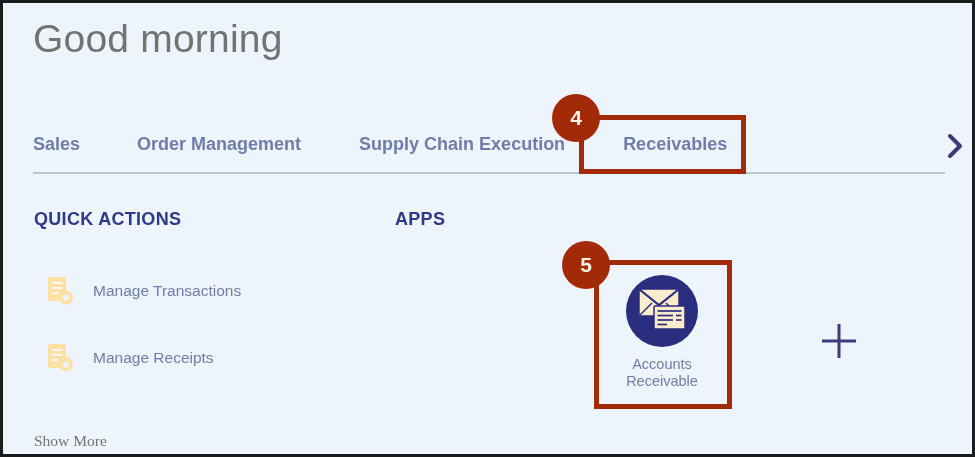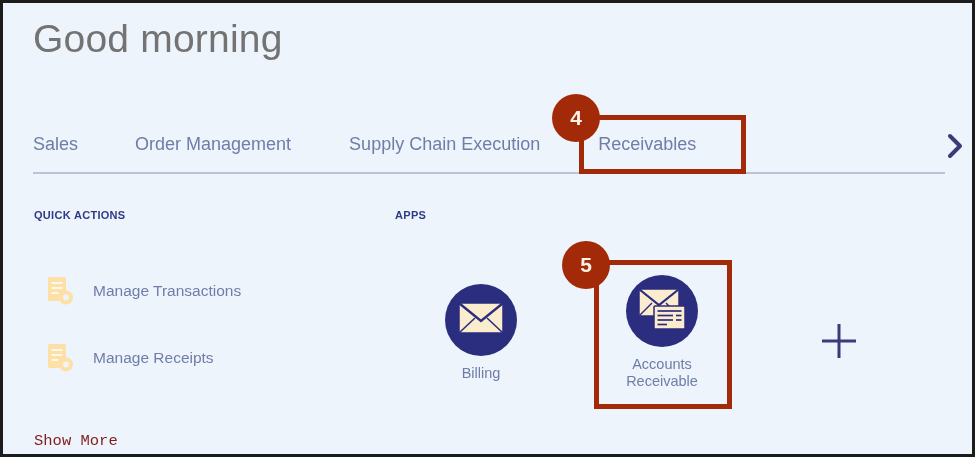--- a/index.html
+++ b/index.html
@@ -55,7 +55,7 @@
   }
   .tab {
     font-size: 18px;
-    font-weight: 400;
+    font-weight: 700;
     color: #6f7da8;
     padding: 0 0;
     margin-right: 57px;

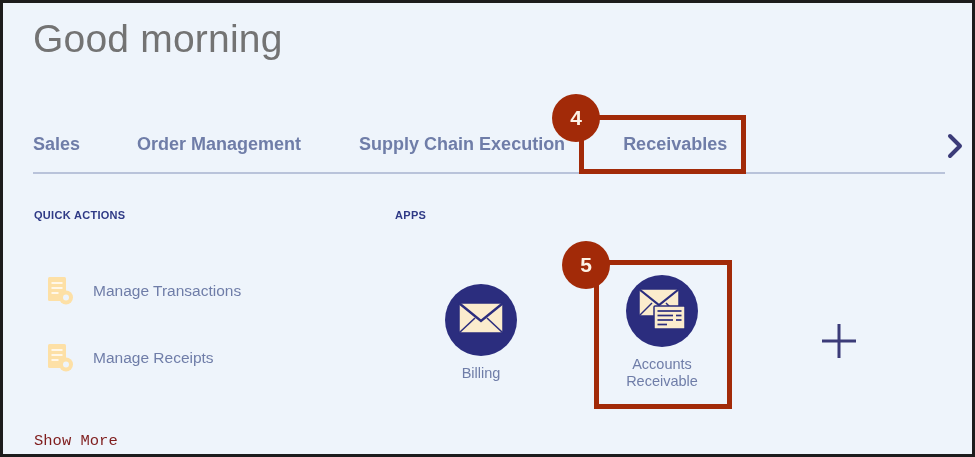--- a/index.html
+++ b/index.html
@@ -94,7 +94,7 @@
   
   .section-label {
     position: absolute;
-    font-size: 11px;
+    font-size: 18px;
     font-weight: bold;
     letter-spacing: 0.3px;
     color: #2f3a86;

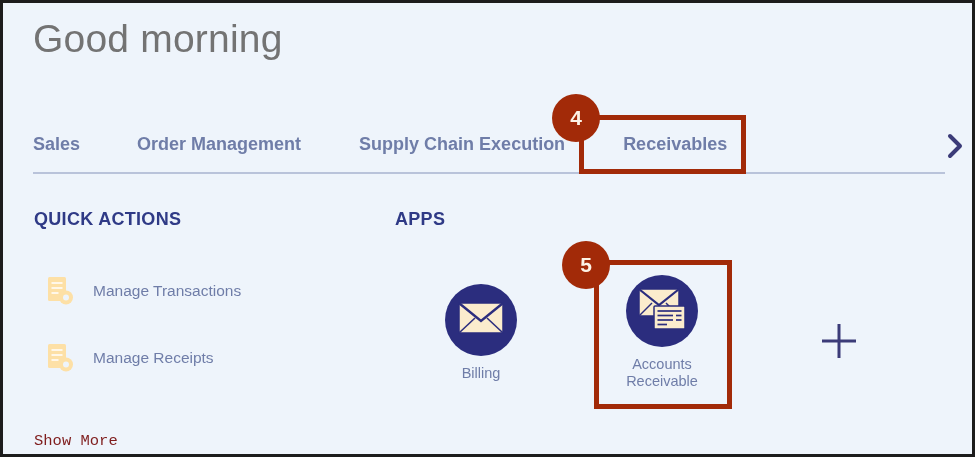--- a/index.html
+++ b/index.html
@@ -265,19 +265,6 @@
 
   <div class="show-more">Show More</div>
 
-  <div class="app-tile" id="app-billing">
-    <div class="app-circle">
-      <span>
-        <svg width="46" height="34" viewBox="0 0 46 34" aria-hidden="true">
-          <rect x="1" y="2" width="44" height="30" rx="1" fill="#fbeccd" stroke="#2b2d7e" stroke-width="1.5"></rect>
-          <polyline points="1.5,2.5 23,20 44.5,2.5" fill="none" stroke="#2b2d7e" stroke-width="2.4"></polyline>
-          <line x1="1.5" y1="31.5" x2="17" y2="17" stroke="#2b2d7e" stroke-width="1.6"></line>
-          <line x1="44.5" y1="31.5" x2="29" y2="17" stroke="#2b2d7e" stroke-width="1.6"></line>
-        </svg>
-      </span>
-    </div>
-    <div class="app-label">Billing</div>
-  </div>
 
   <div class="app-tile" id="app-ar">
     <div class="app-circle">

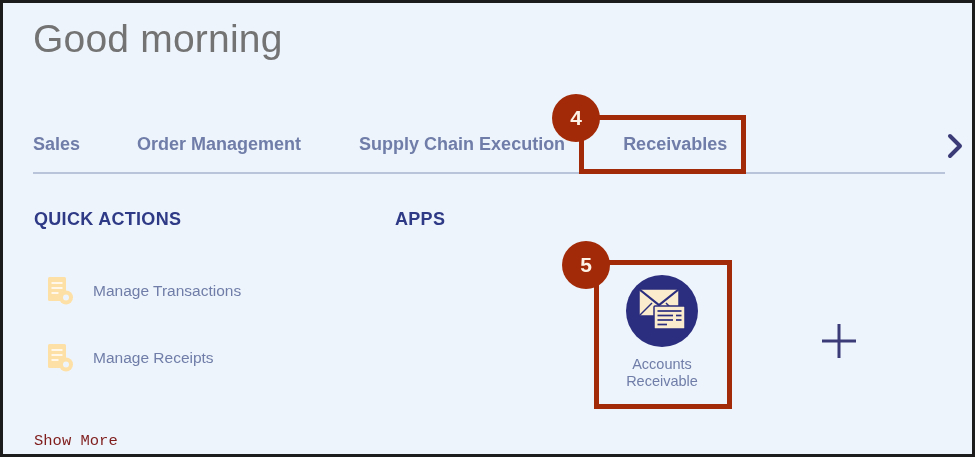--- a/index.html
+++ b/index.html
@@ -135,9 +135,9 @@
     left: 31px;
     top: 429px;
     font-size: 15.5px;
-    color: #7f1d1d;
-    cursor: pointer;
-    font-family: Liberation Mono, monospace;
+    color: #737373;
+    cursor: pointer;
+    font-family: Liberation Serif, serif;
   }
 
   

